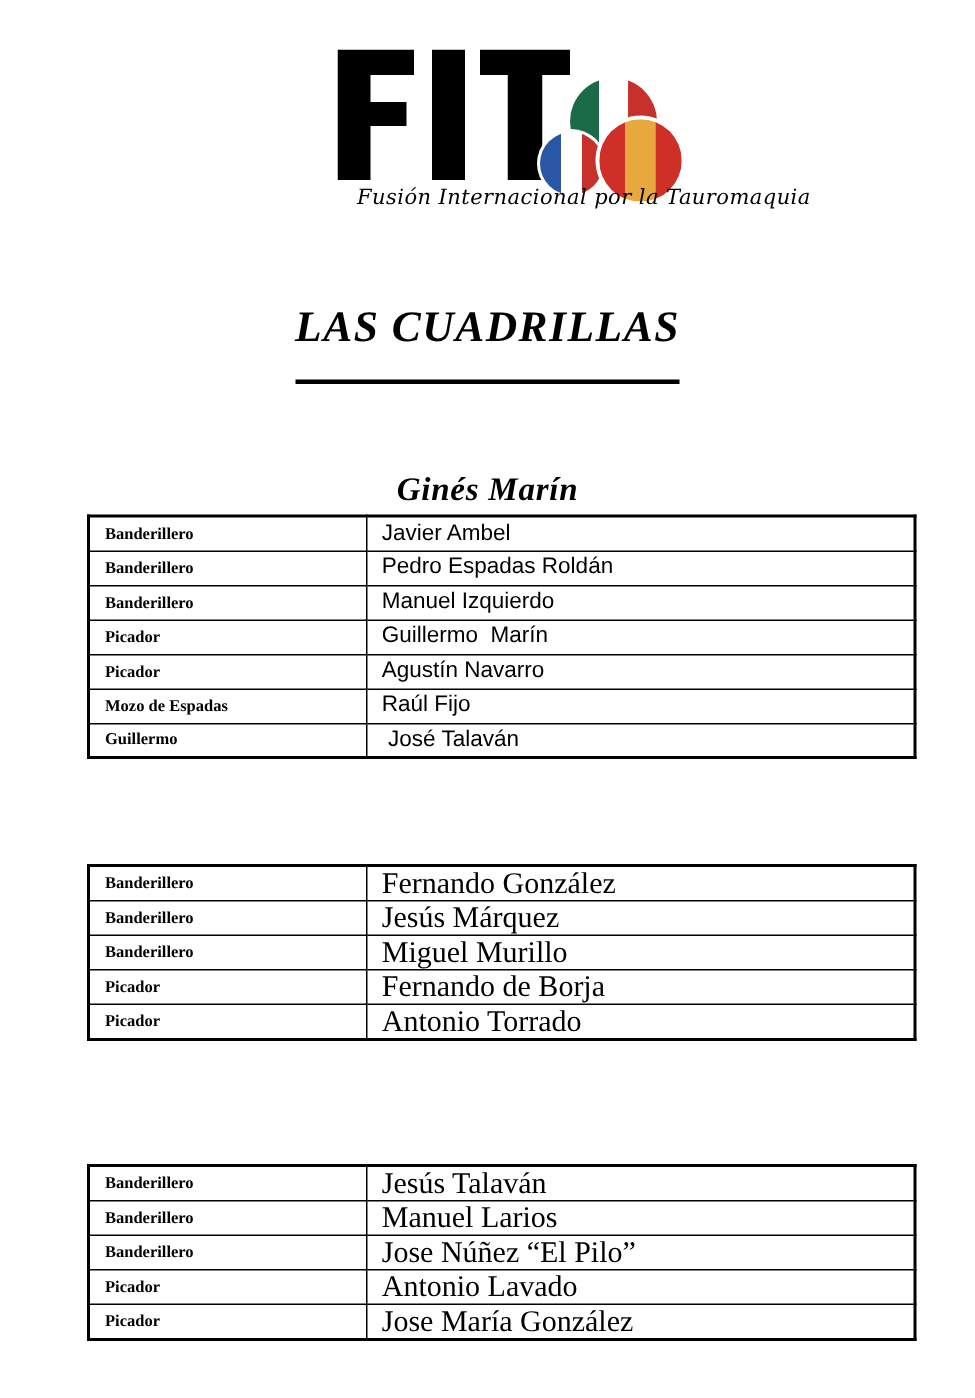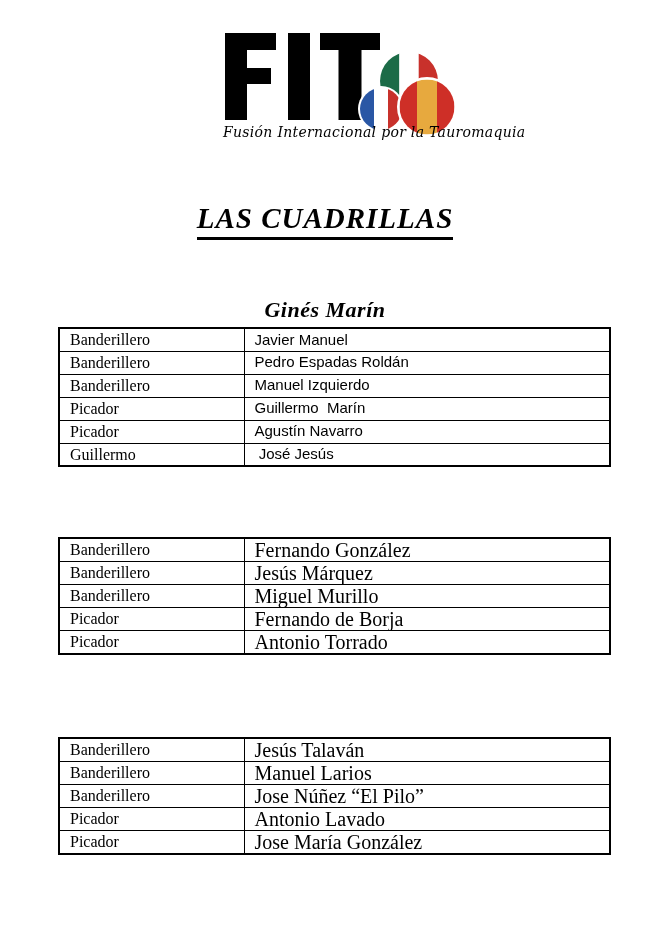--- a/index.html
+++ b/index.html
@@ -28,6 +28,7 @@
     white-space: nowrap;
     margin-top: -12px;
     position: relative;
+    margin-left: 15px;
   }
 
   

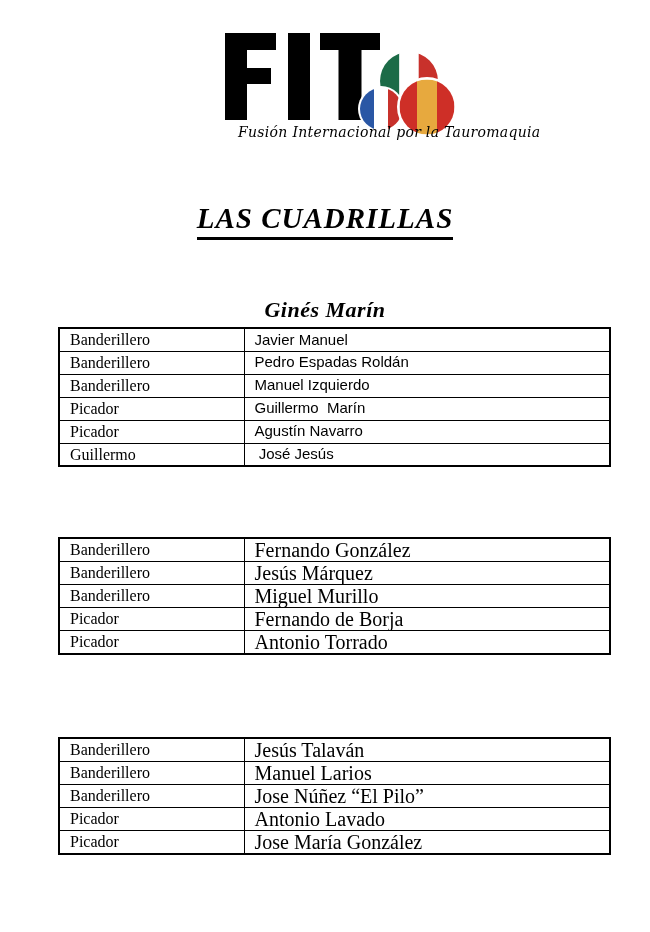--- a/index.html
+++ b/index.html
@@ -40,7 +40,7 @@
     font-size: 29px;
     letter-spacing: 1px;
     border-bottom: 3px solid #000;
-    padding-bottom: 2px;
+    padding-bottom: 18px;
     display: inline-block;
     line-height: 1.1;
   }

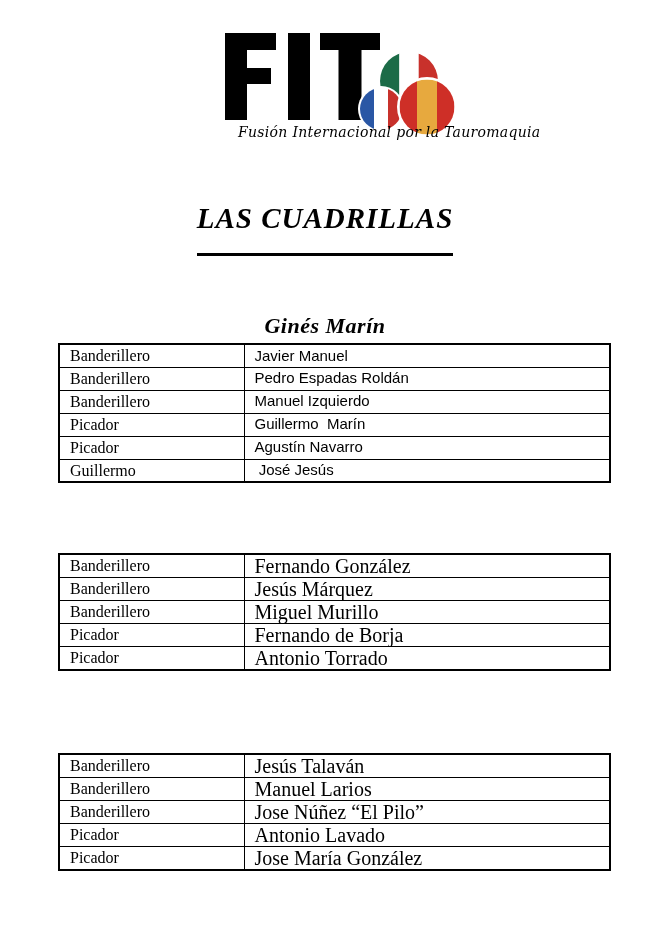--- a/index.html
+++ b/index.html
@@ -79,8 +79,8 @@
   .cuadrilla td.role {
     width: 185px;
     font-family: "Liberation Serif", serif;
-    font-weight: normal;
-    font-size: 16px;
+    font-weight: bold;
+    font-size: 11px;
   }
   .cuadrilla td.name {
     font-family: "Liberation Sans", sans-serif;

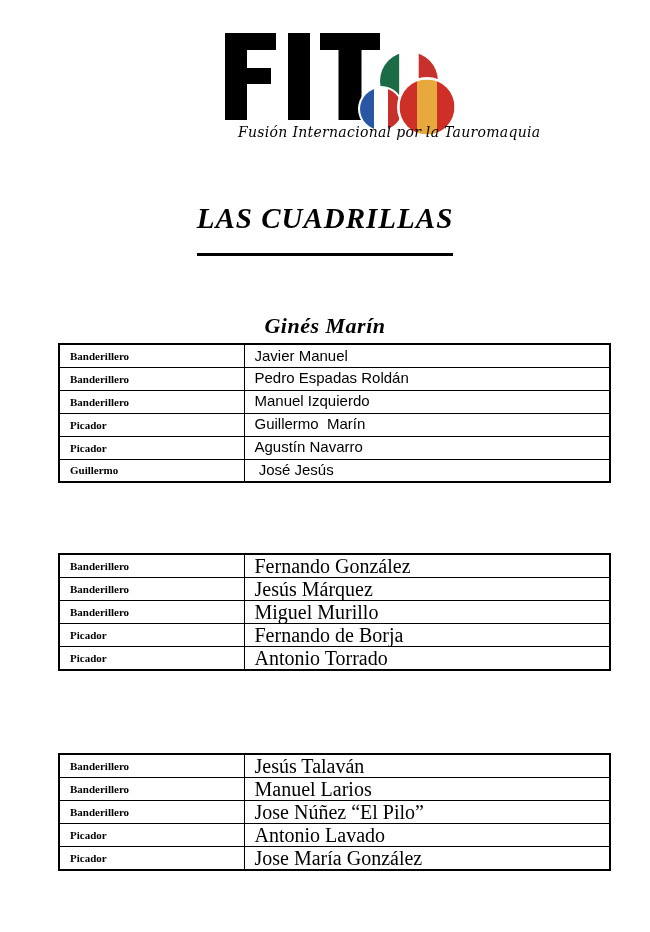--- a/index.html
+++ b/index.html
@@ -149,7 +149,7 @@
   <tbody>
     <tr>
       <td class="role">Banderillero</td>
-      <td class="name">Javier Manuel</td>
+      <td class="name">Javier Ambel</td>
     </tr>
     <tr>
       <td class="role">Banderillero</td>

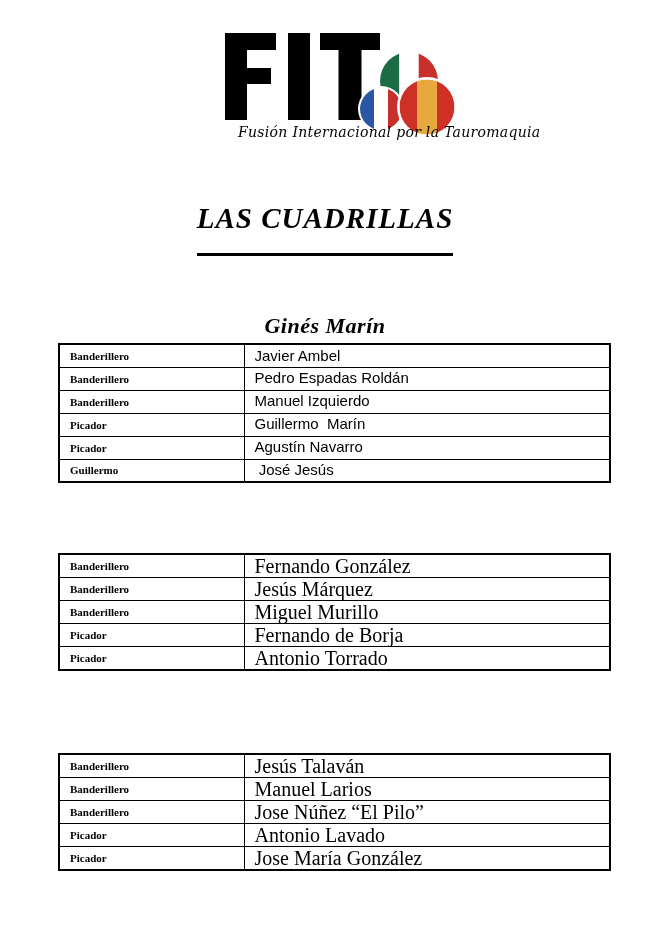--- a/index.html
+++ b/index.html
@@ -168,6 +168,10 @@
       <td class="name">Agustín Navarro</td>
     </tr>
     <tr>
+      <td class="role">Mozo de Espadas</td>
+      <td class="name">Raúl Fijo</td>
+    </tr>
+    <tr>
       <td class="role">Guillermo</td>
       <td class="name"> José Jesús</td>
     </tr>

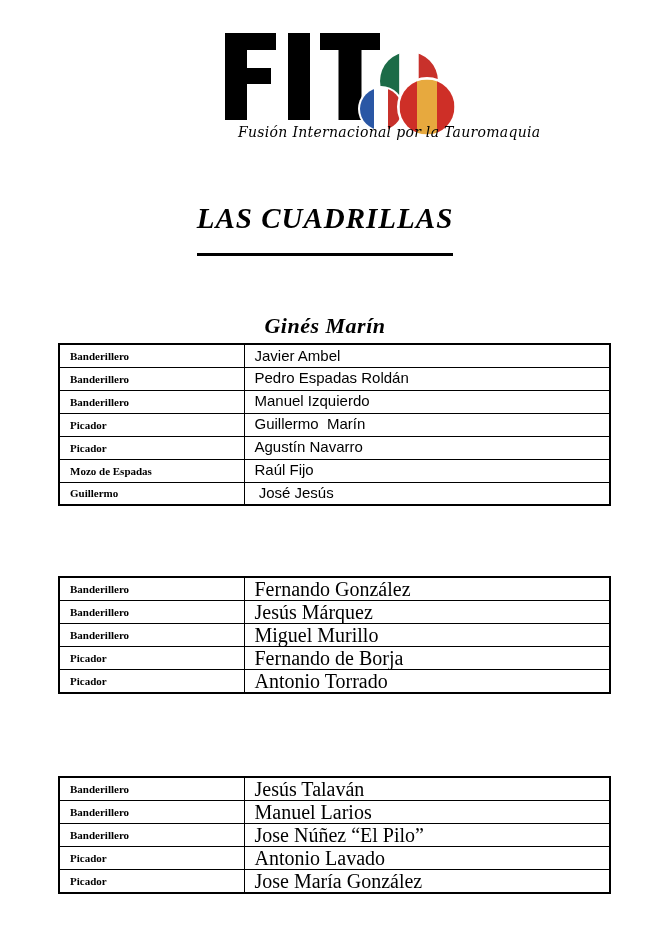--- a/index.html
+++ b/index.html
@@ -173,7 +173,7 @@
     </tr>
     <tr>
       <td class="role">Guillermo</td>
-      <td class="name"> José Jesús</td>
+      <td class="name"> José Talaván</td>
     </tr>
   </tbody>
 </table>

